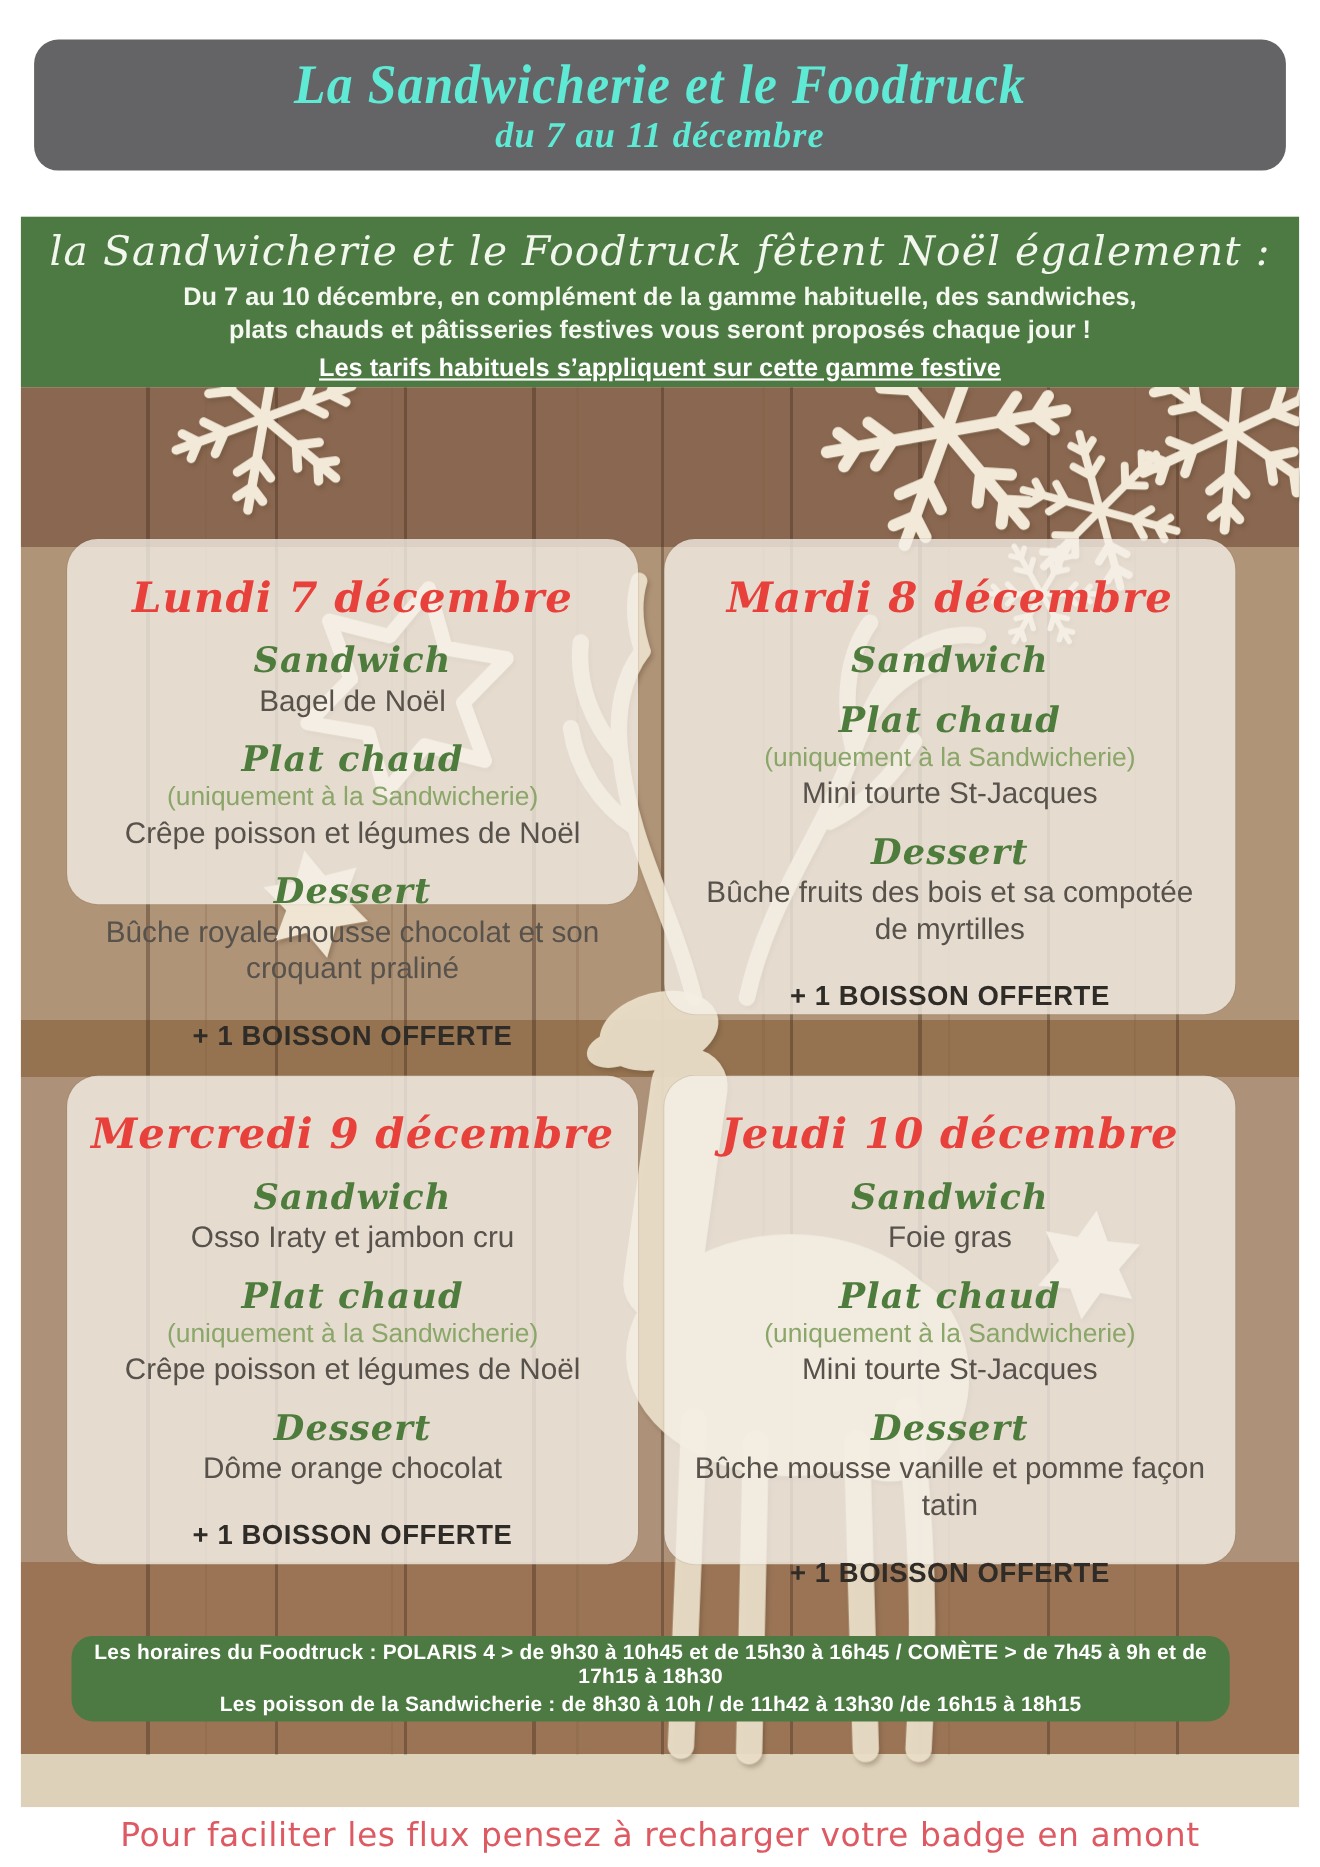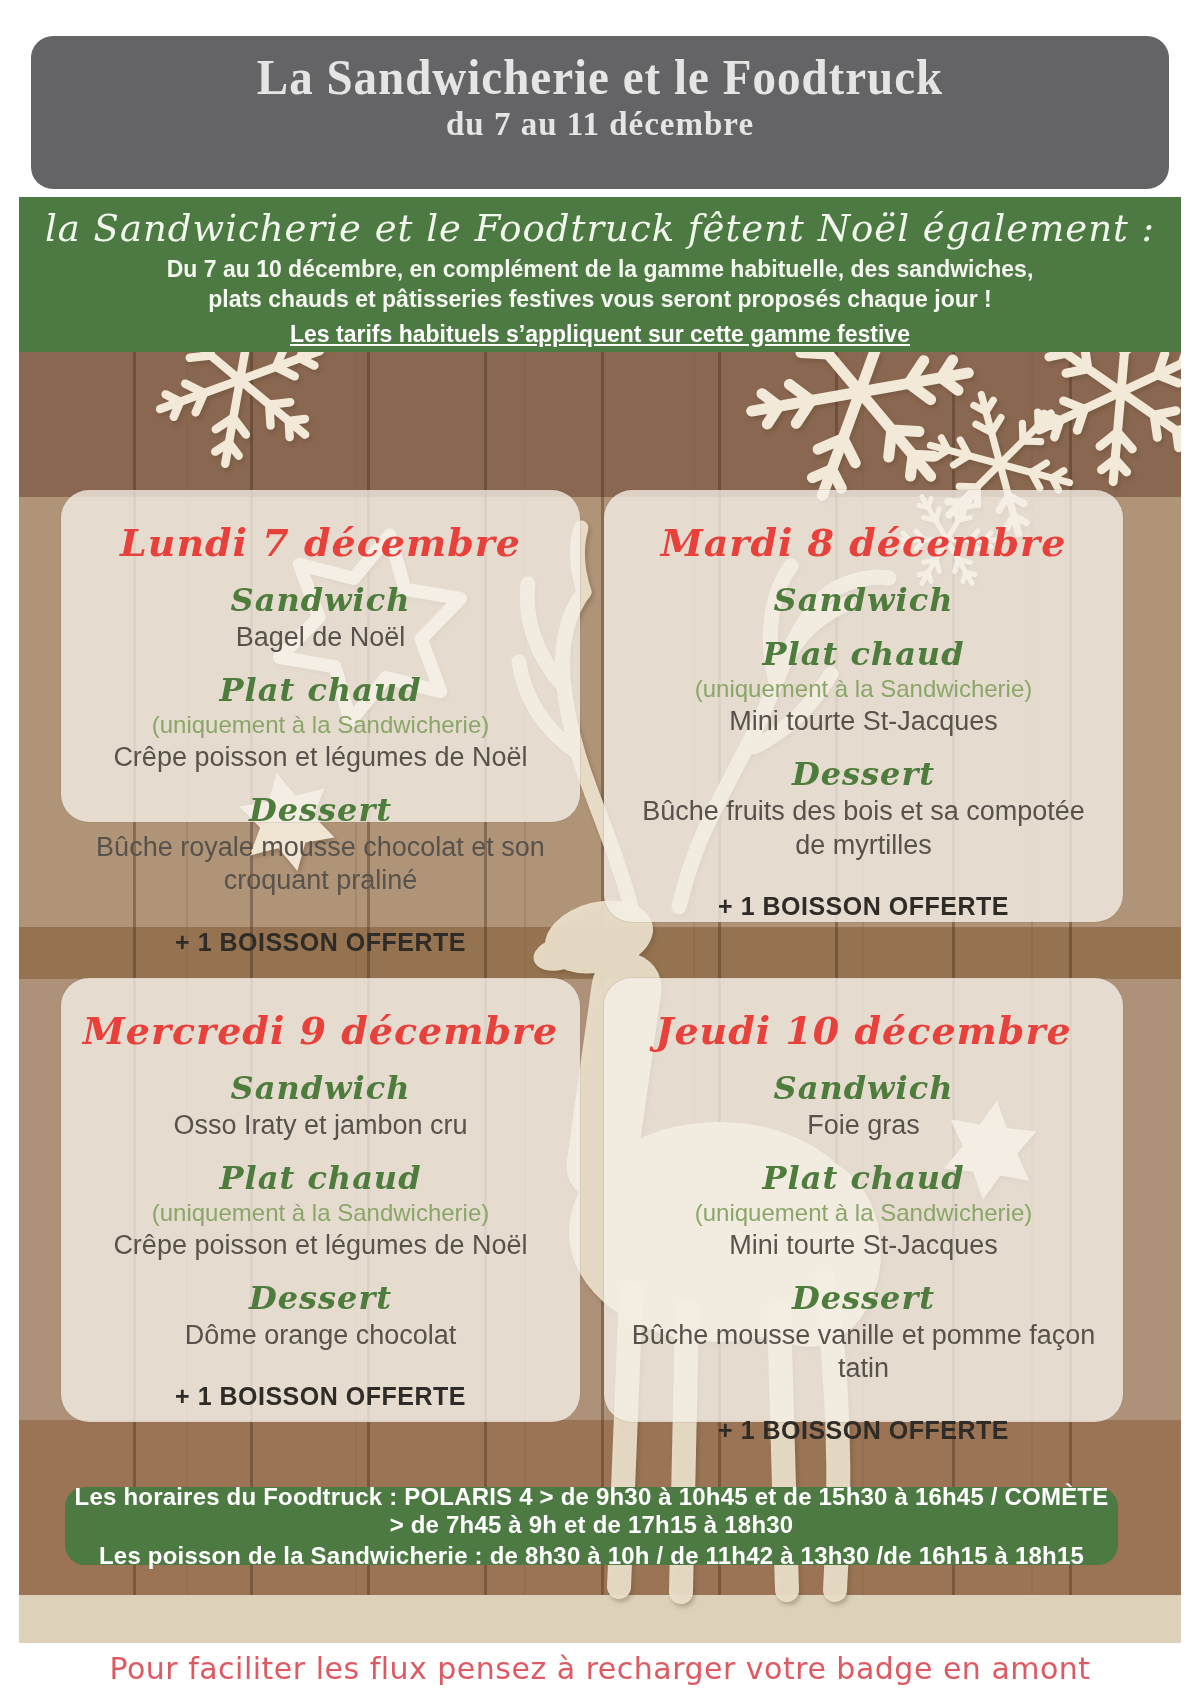--- a/index.html
+++ b/index.html
@@ -9,8 +9,8 @@
   }
   
   .banner{
-    position:absolute;left:31px;top:36px;width:1138px;height:153px;
-    background:#646467;border-radius:22px;color:#e5e5e5;text-align:center;
+    position:absolute;left:31px;top:36px;width:1138px;height:119px;
+    background:#646467;border-radius:22px;color:#5eead4;text-align:center;font-style:italic;
   }
   .banner h1{
     margin:14px 0 0 0;font-family:"Liberation Serif","DejaVu Serif",serif;

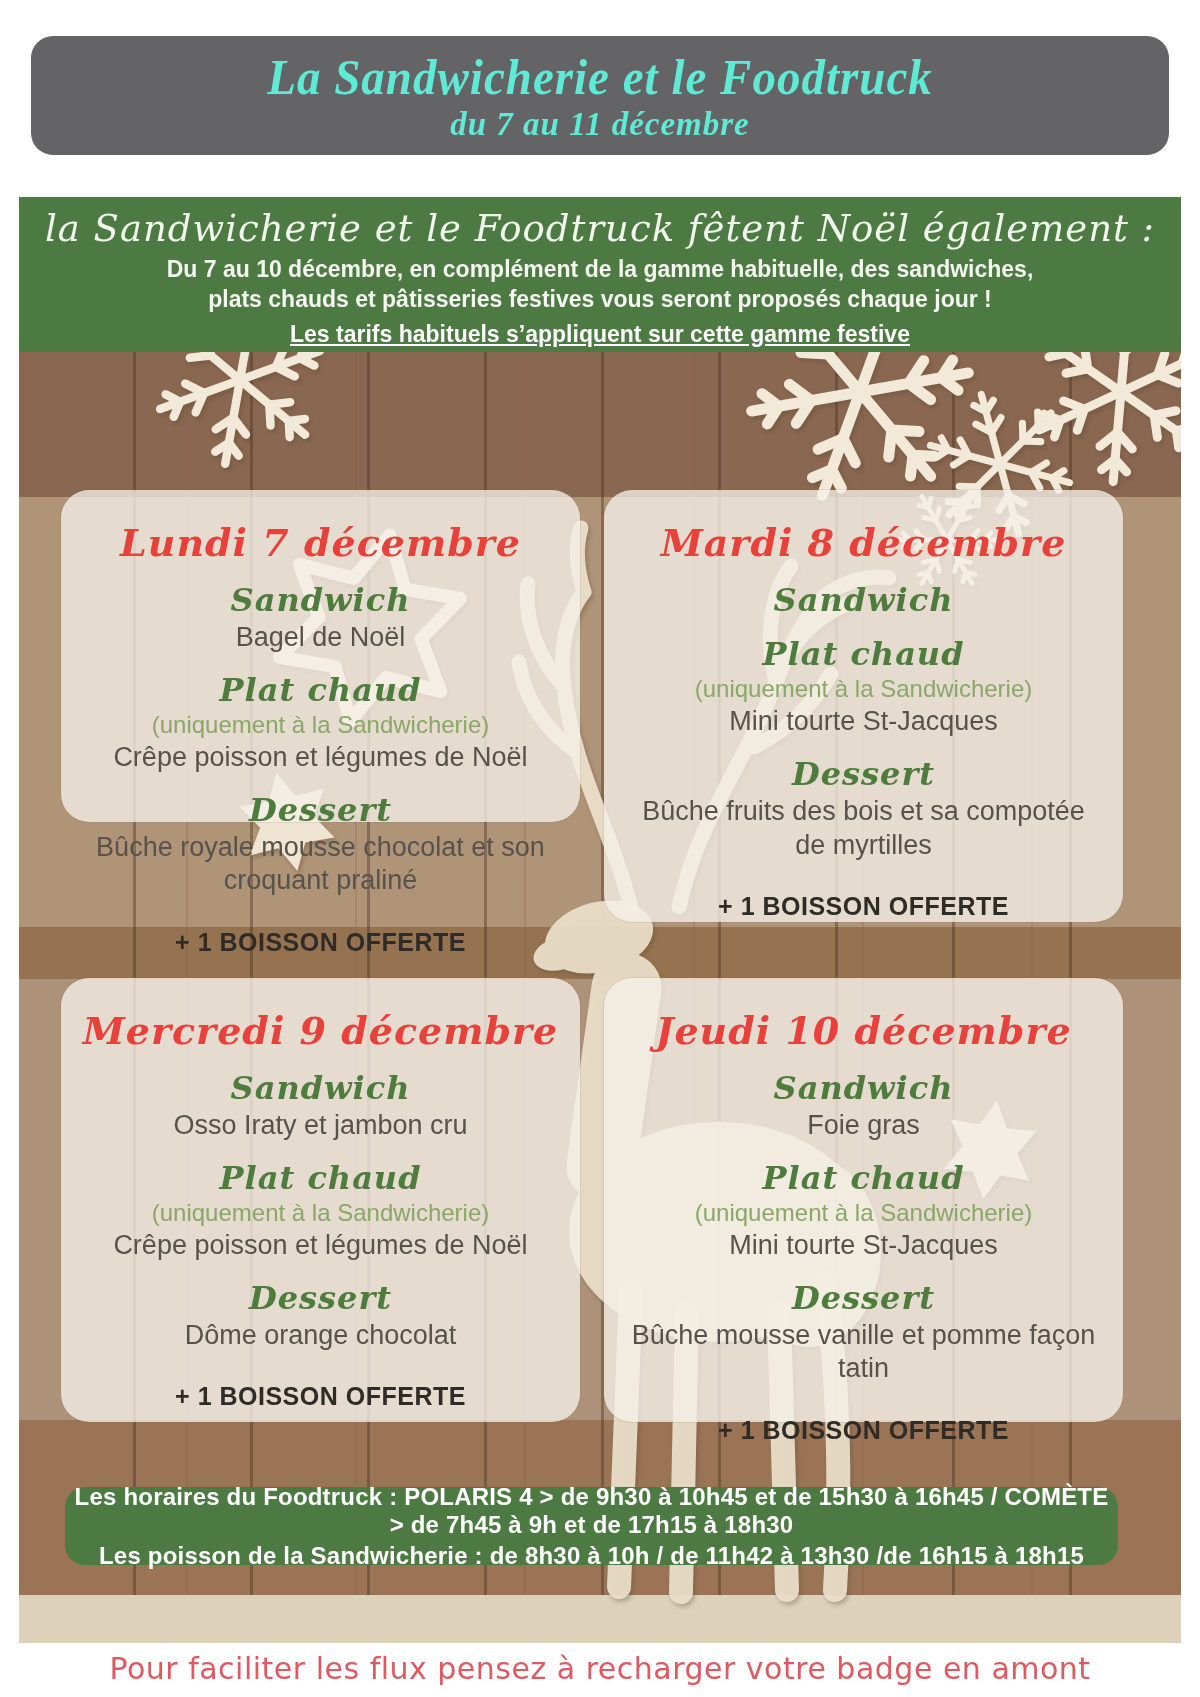--- a/index.html
+++ b/index.html
@@ -85,7 +85,7 @@
     background:#4d7a43;border-radius:20px;color:#ffffff;text-align:center;
     display:flex;flex-direction:column;justify-content:center;gap:3px;
   }
-  .horaires div{font-size:24px;font-weight:bold;letter-spacing:.2px;}
+  .horaires div{font-size:19px;font-weight:bold;letter-spacing:.2px;}
   
   .bottom-note{
     position:absolute;left:0;top:1643px;width:1200px;height:54px;background:#ffffff;

